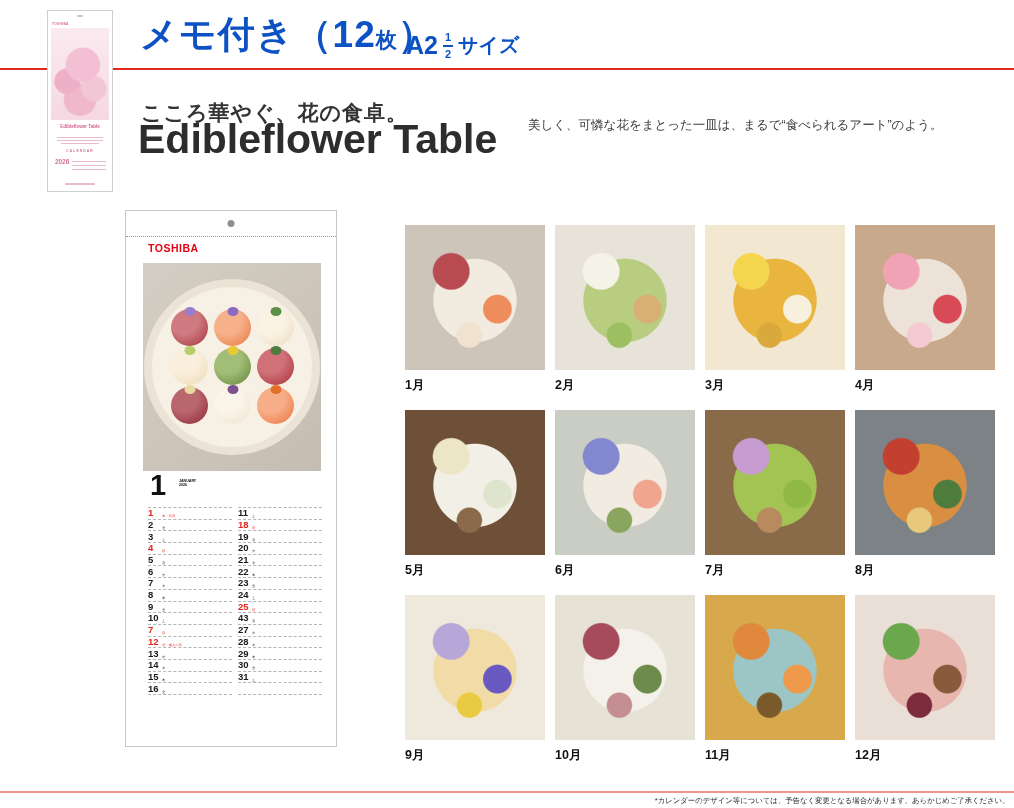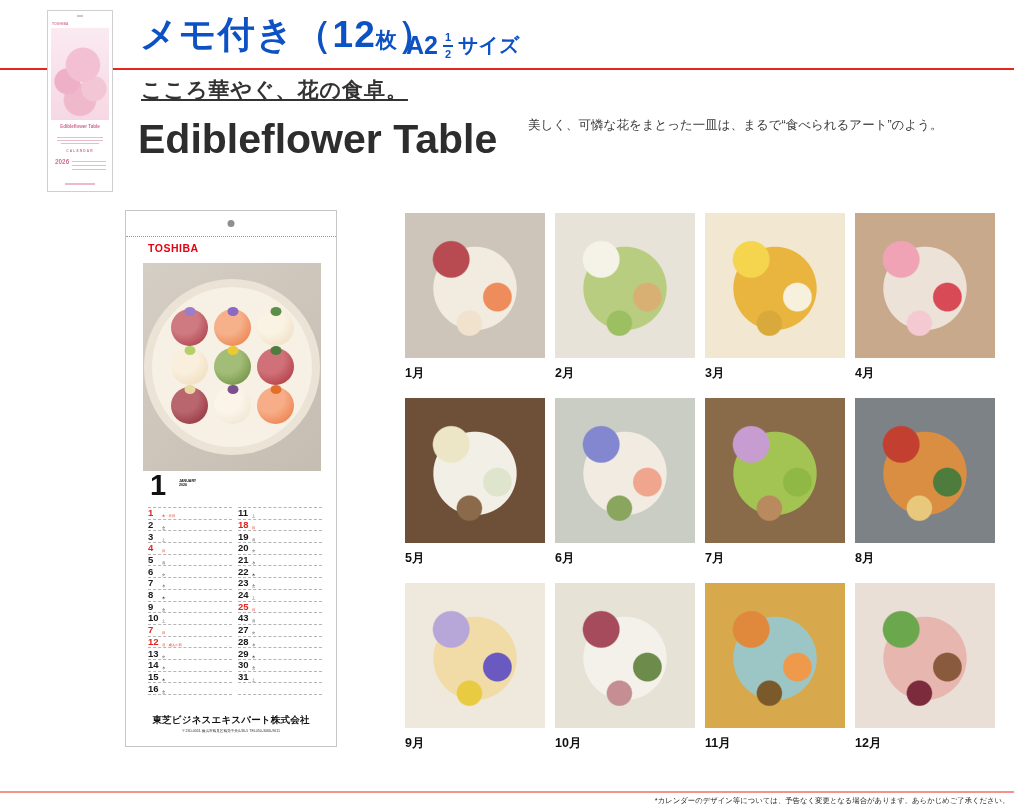--- a/index.html
+++ b/index.html
@@ -43,7 +43,7 @@
   .frac .den{padding-top:1px;}
   .h-sz{font-size:20px;}
 
-  .catch{position:absolute;left:141px;top:76px;font-size:21px;color:#333;font-weight:700;letter-spacing:1px;text-decoration:underline;}
+  .catch{position:absolute;left:141px;top:99px;font-size:21px;color:#333;font-weight:700;letter-spacing:1px;}
   .etitle{position:absolute;left:138px;top:116px;font-size:41px;color:#2d2d2d;font-weight:600;}
   .desc{position:absolute;left:528px;top:116px;font-size:12.5px;line-height:18.5px;color:#3a3a3a;font-weight:500;}
 

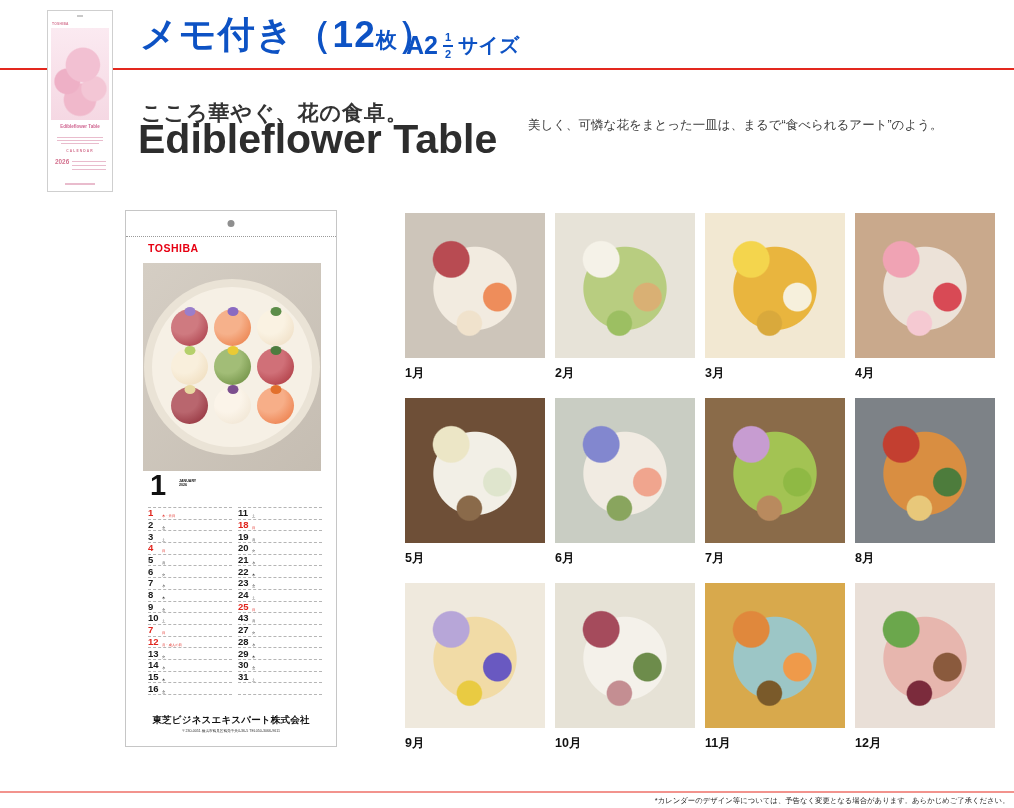--- a/index.html
+++ b/index.html
@@ -80,7 +80,7 @@
   
   .months{position:absolute;left:405px;top:213px;display:grid;grid-template-columns:repeat(4,140px);
           column-gap:10px;grid-auto-rows:185px;z-index:2;}
-  .month-cell{width:168px;}
+  .month-cell{width:168px;margin-top:12px;}
   .month-img{width:140px;height:145px;}
   .month-label{margin-top:7px;font-size:12.5px;font-weight:700;color:#111;}
 

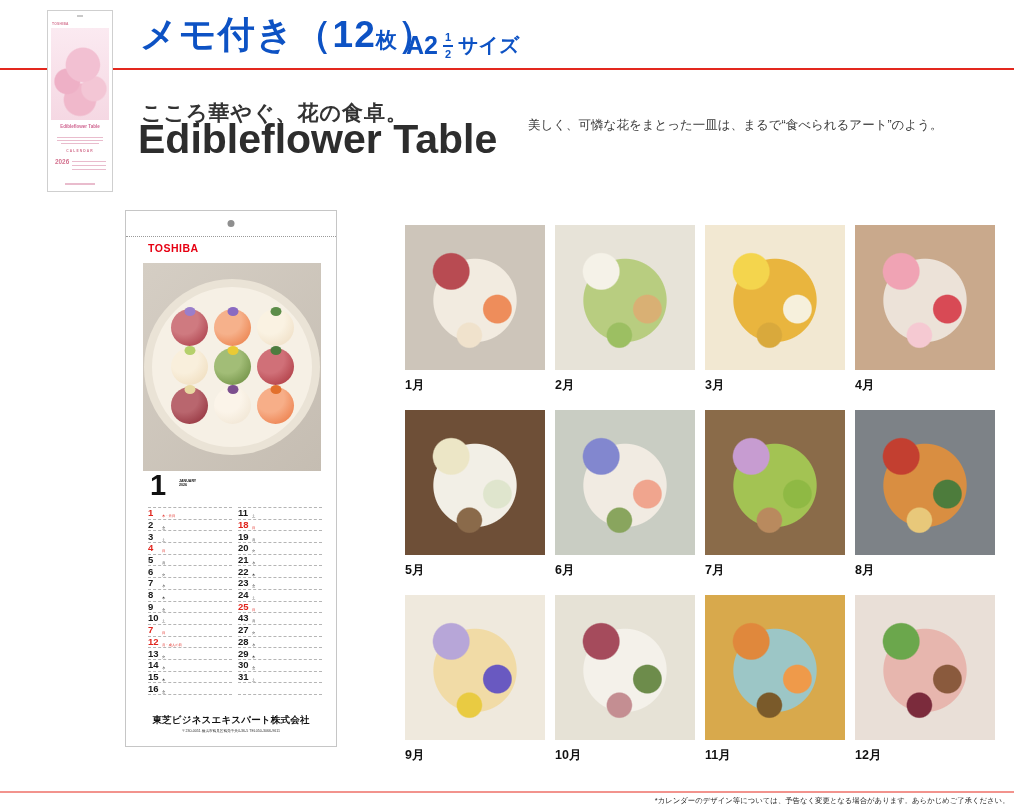--- a/index.html
+++ b/index.html
@@ -305,10 +305,6 @@
       <div class="day-row"></div>
     </div>
 
-  <div class="company">
-    <div class="company-name">東芝ビジネスエキスパート株式会社</div>
-    <div class="company-addr">〒230-0051 横浜市鶴見区鶴見中央4-36-5 TEL050-3066-9611</div>
-  </div>
 </div>
 
 <div class="months" id="months-grid">

